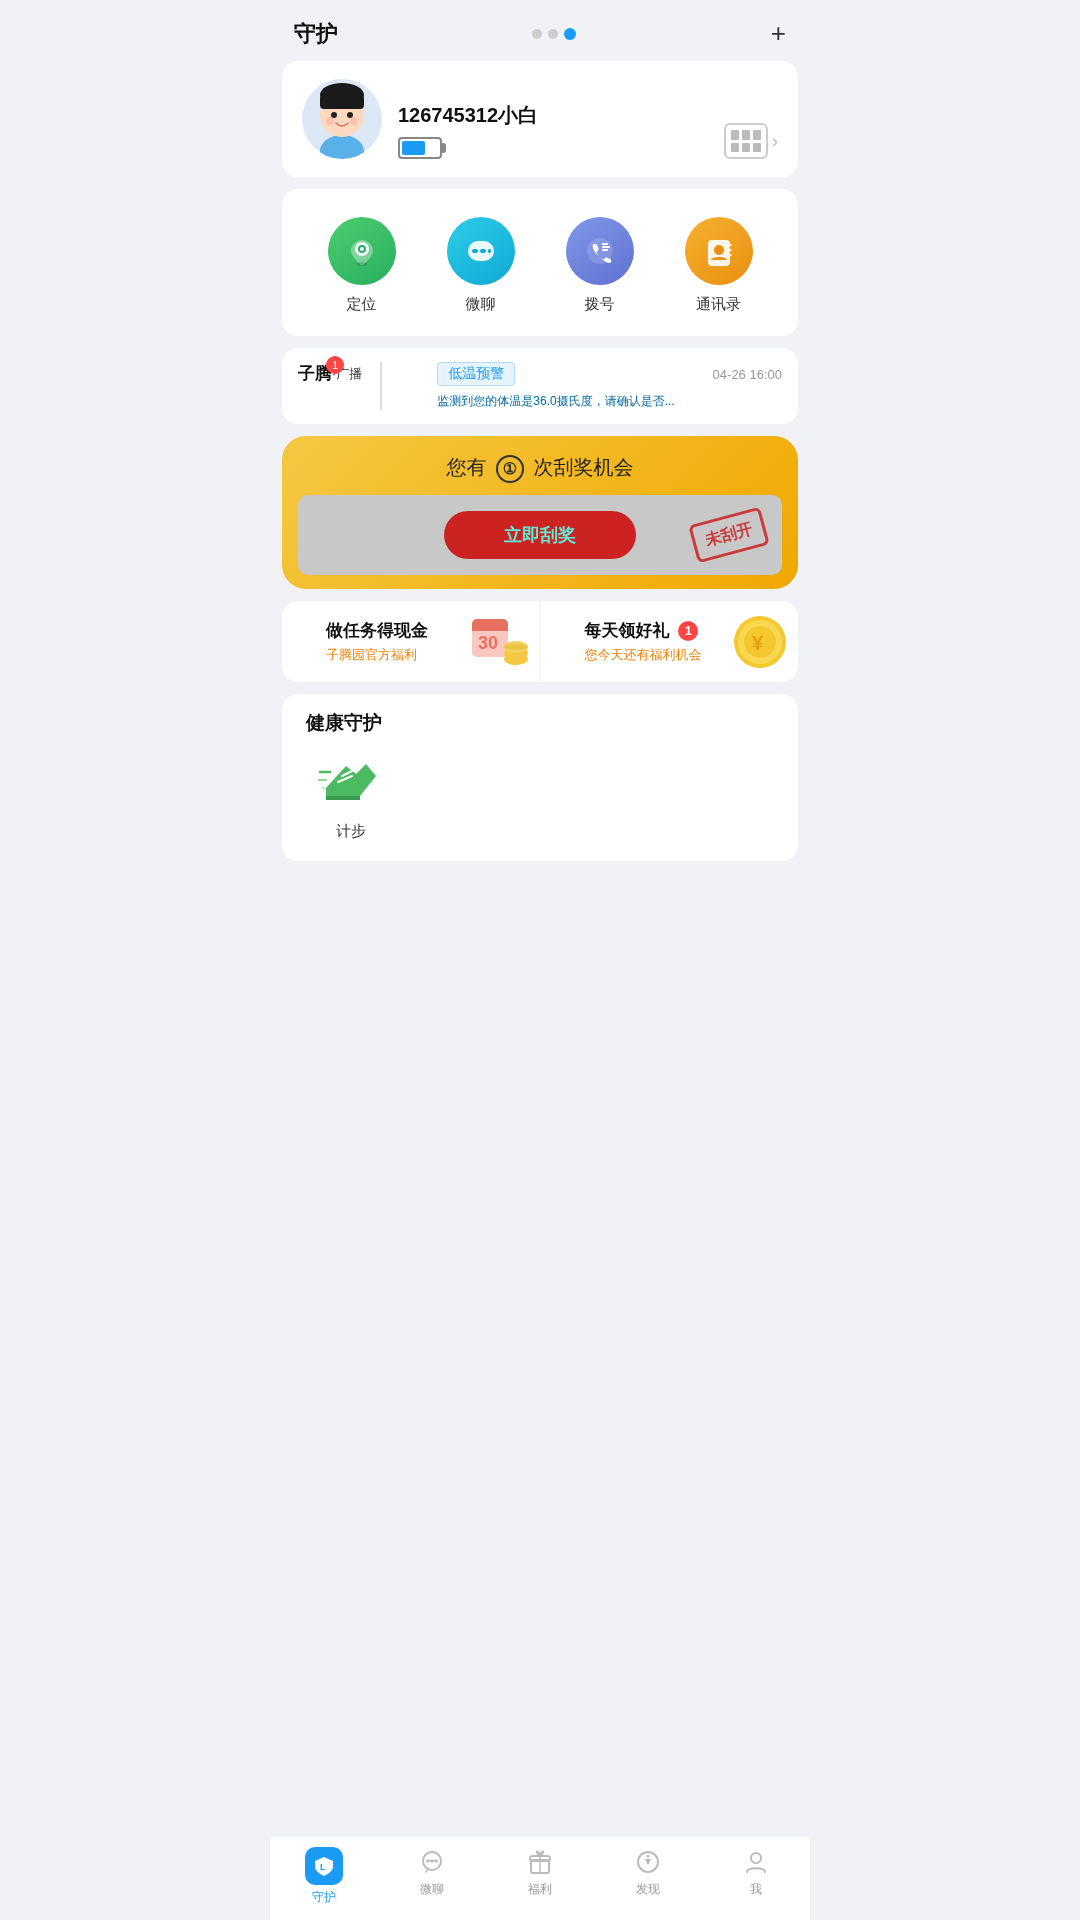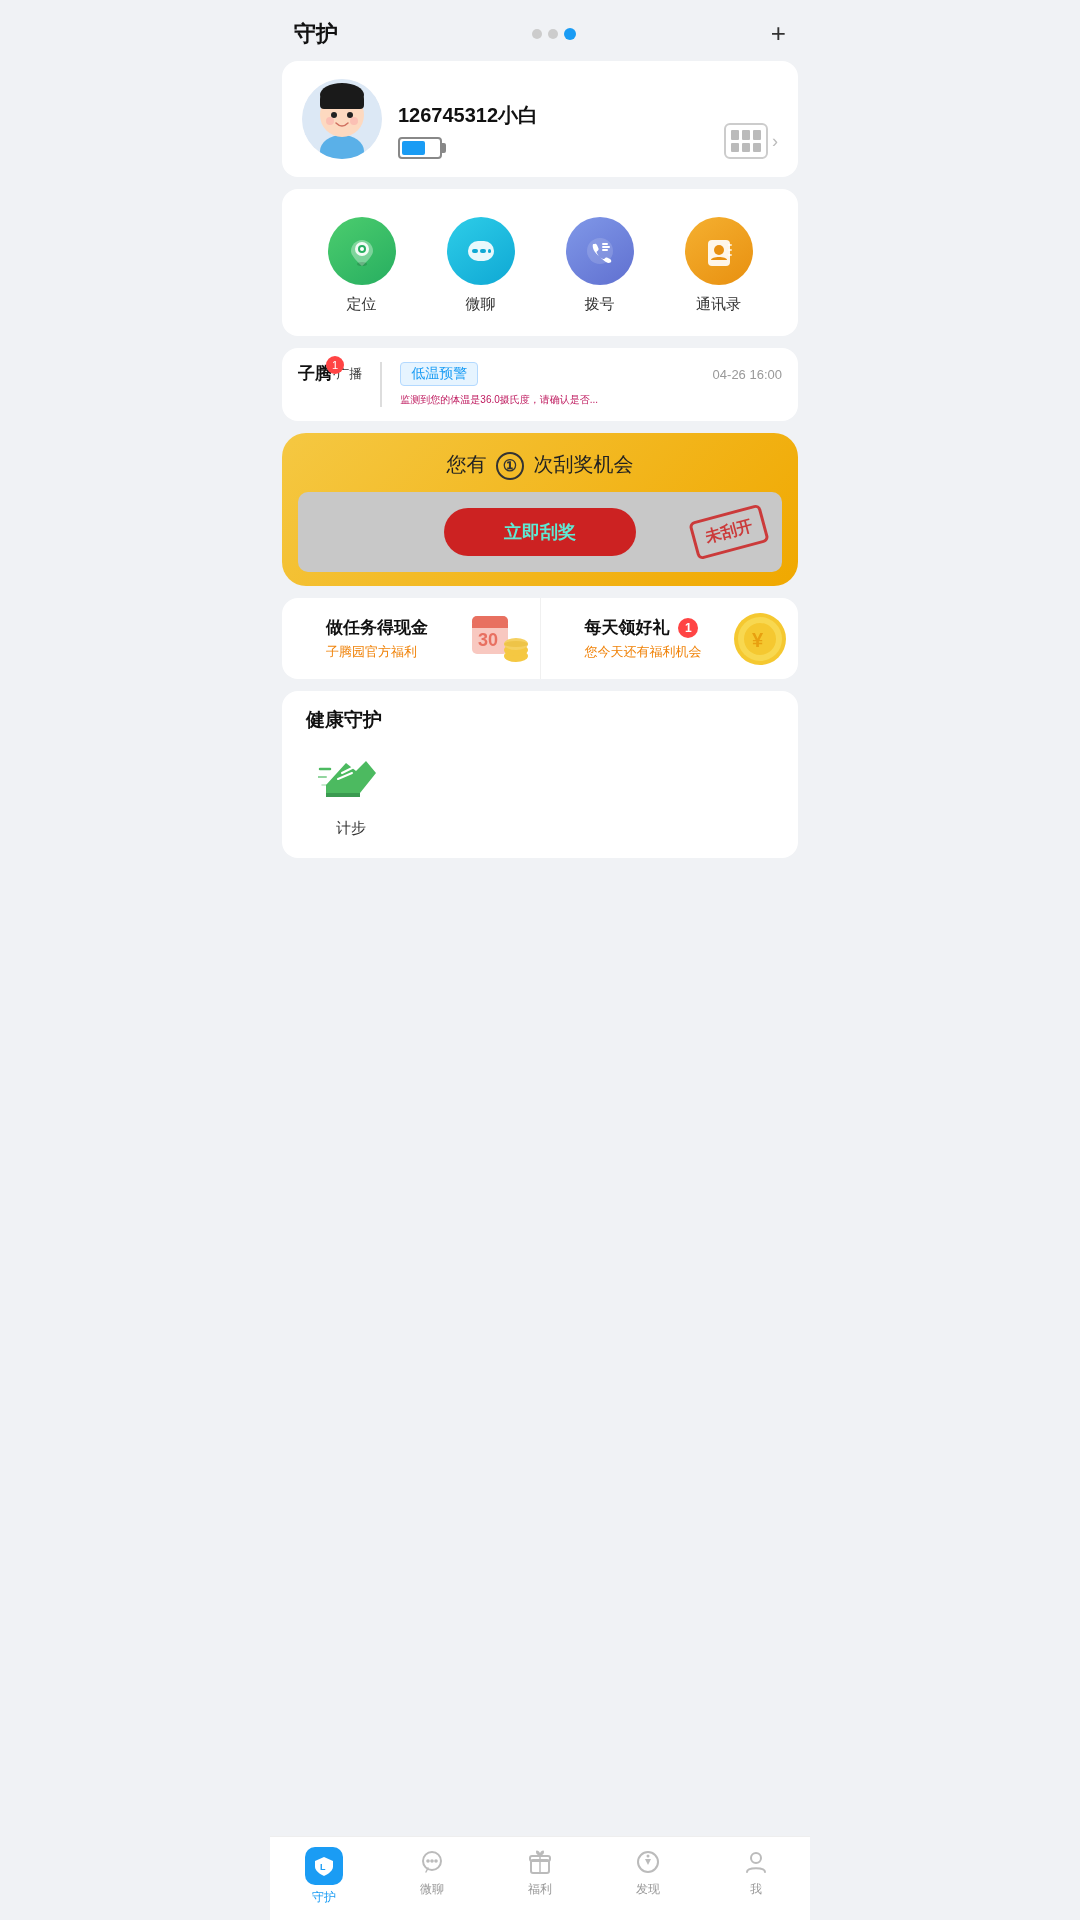--- a/index.html
+++ b/index.html
@@ -196,7 +196,7 @@
       align-self: stretch;
       margin: 0 4px;
     }
-    .broadcast-content { flex: 1; }
+    .broadcast-content { flex: 1; margin-left: 37px; }
     .broadcast-top {
       display: flex;
       align-items: center;

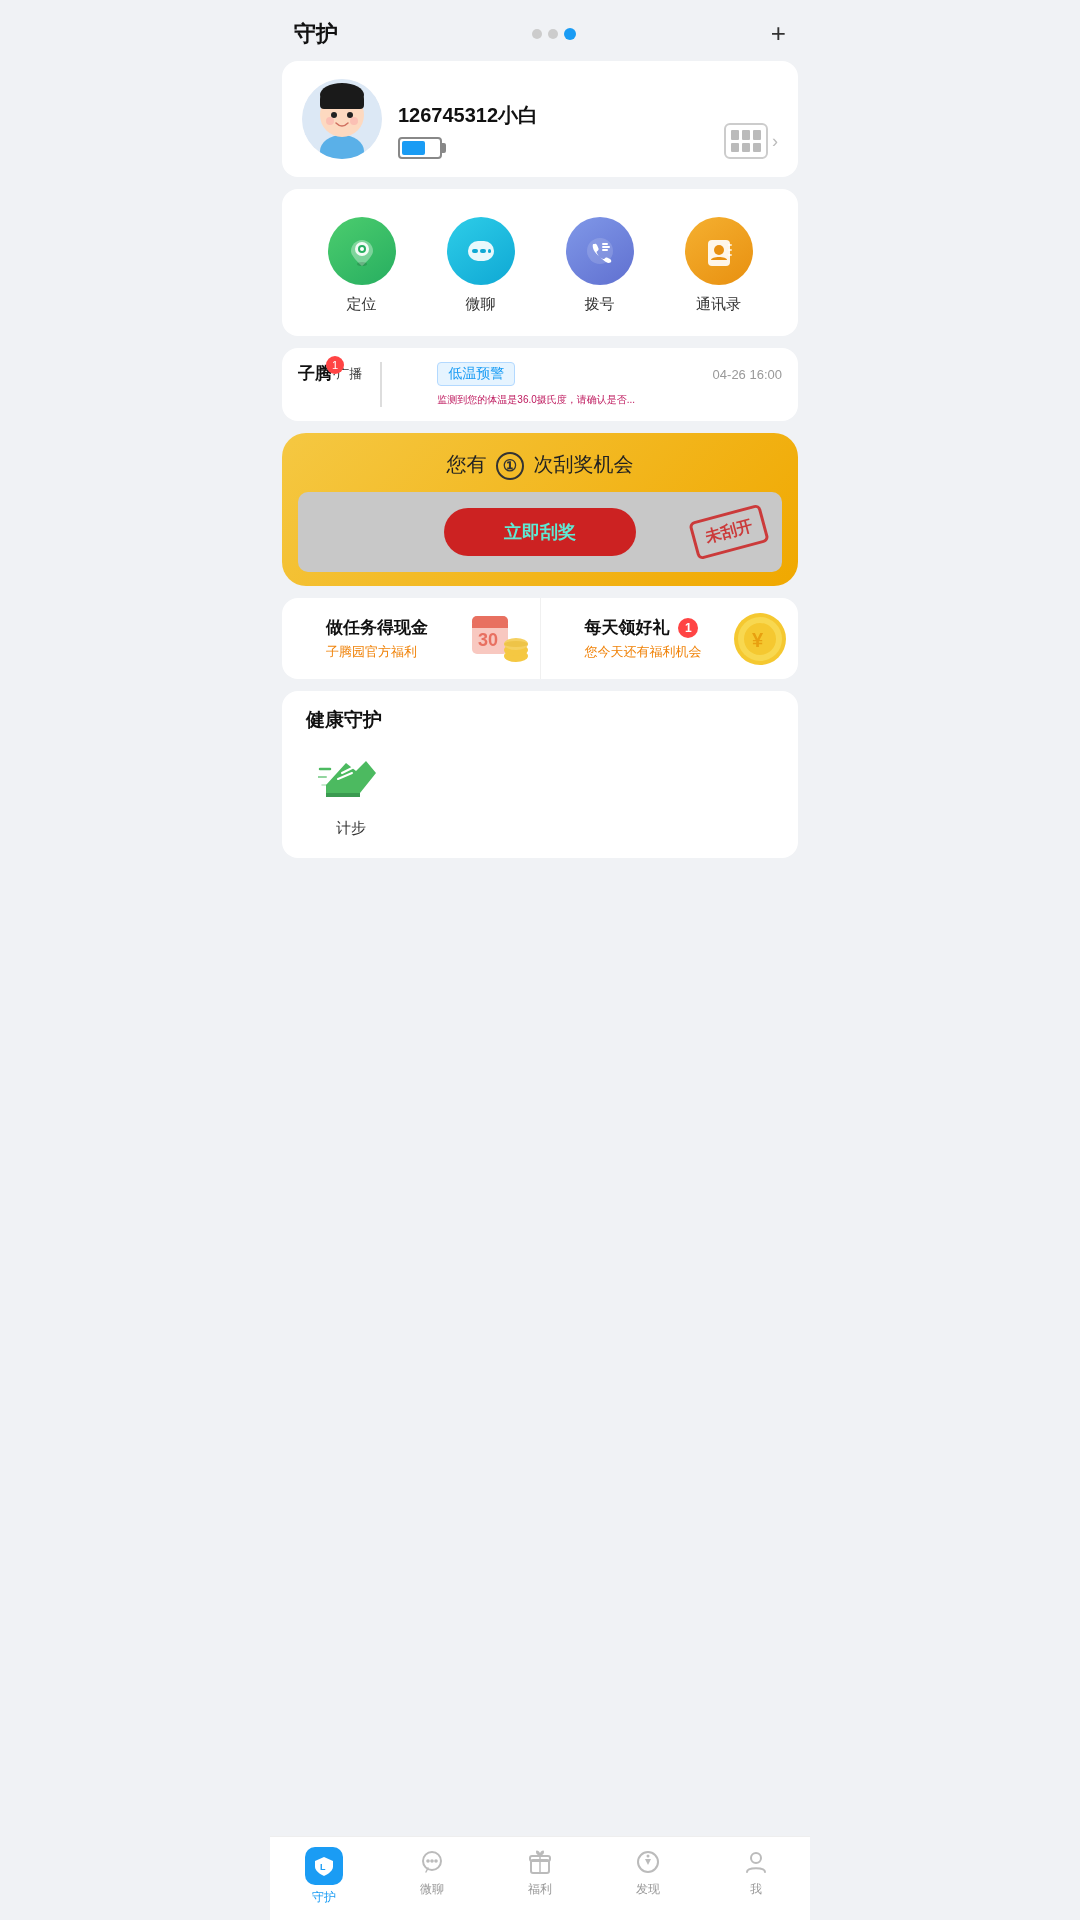--- a/index.html
+++ b/index.html
@@ -216,8 +216,8 @@
       color: #999;
     }
     .broadcast-msg {
-      font-size: 10px;
-      color: #be185d;
+      font-size: 12px;
+      color: #0369a1;
       line-height: 1.5;
     }
 

